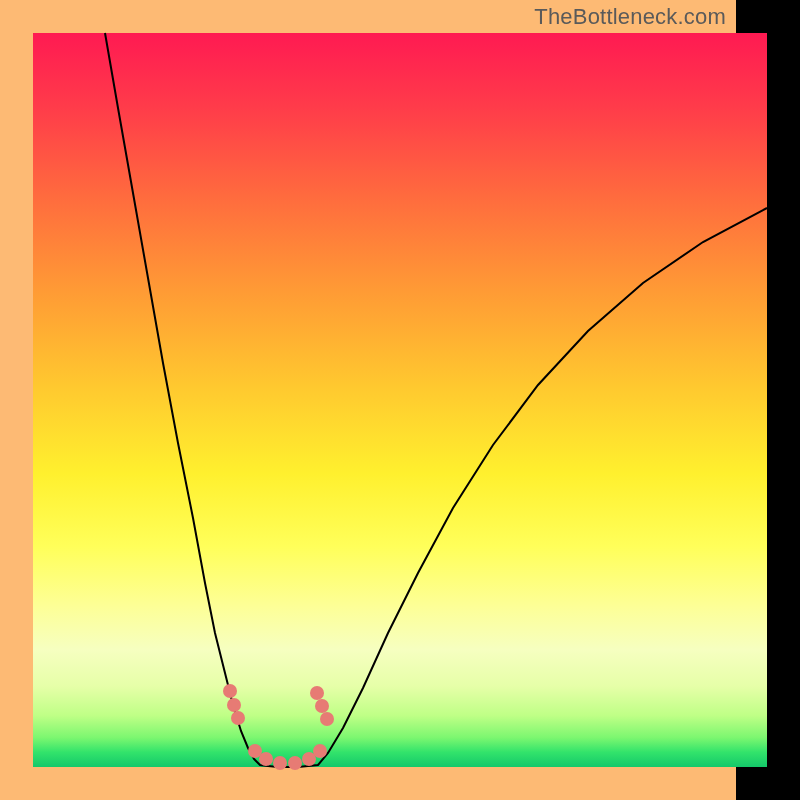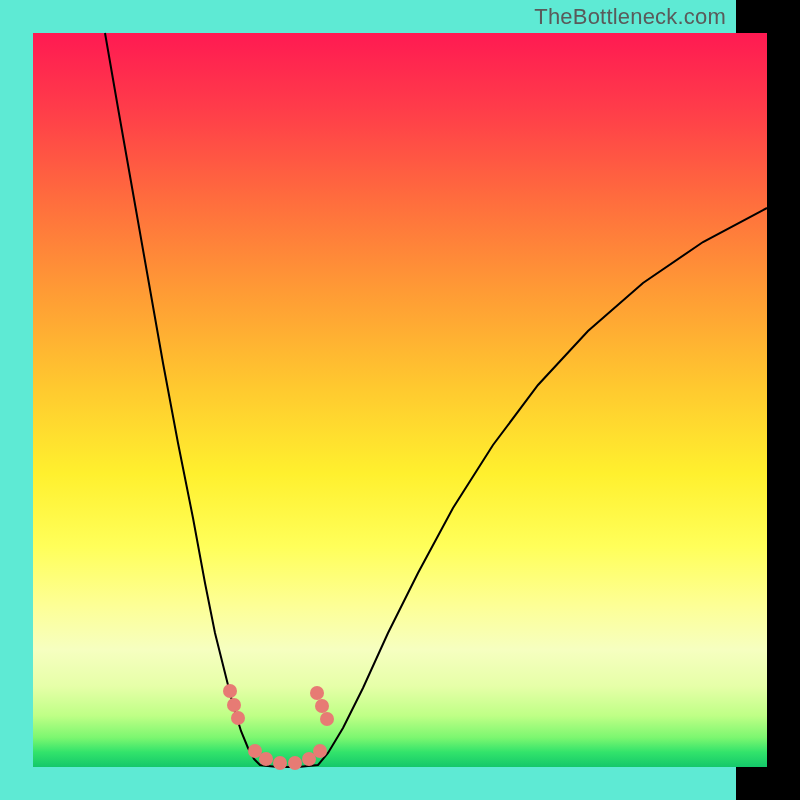--- a/index.html
+++ b/index.html
@@ -15,7 +15,7 @@
     position: relative;
     width: 736px;
     height: 800px;
-    background: #5eead4;
+    background: #fdba74;
   }
   .watermark {
     position: absolute;

